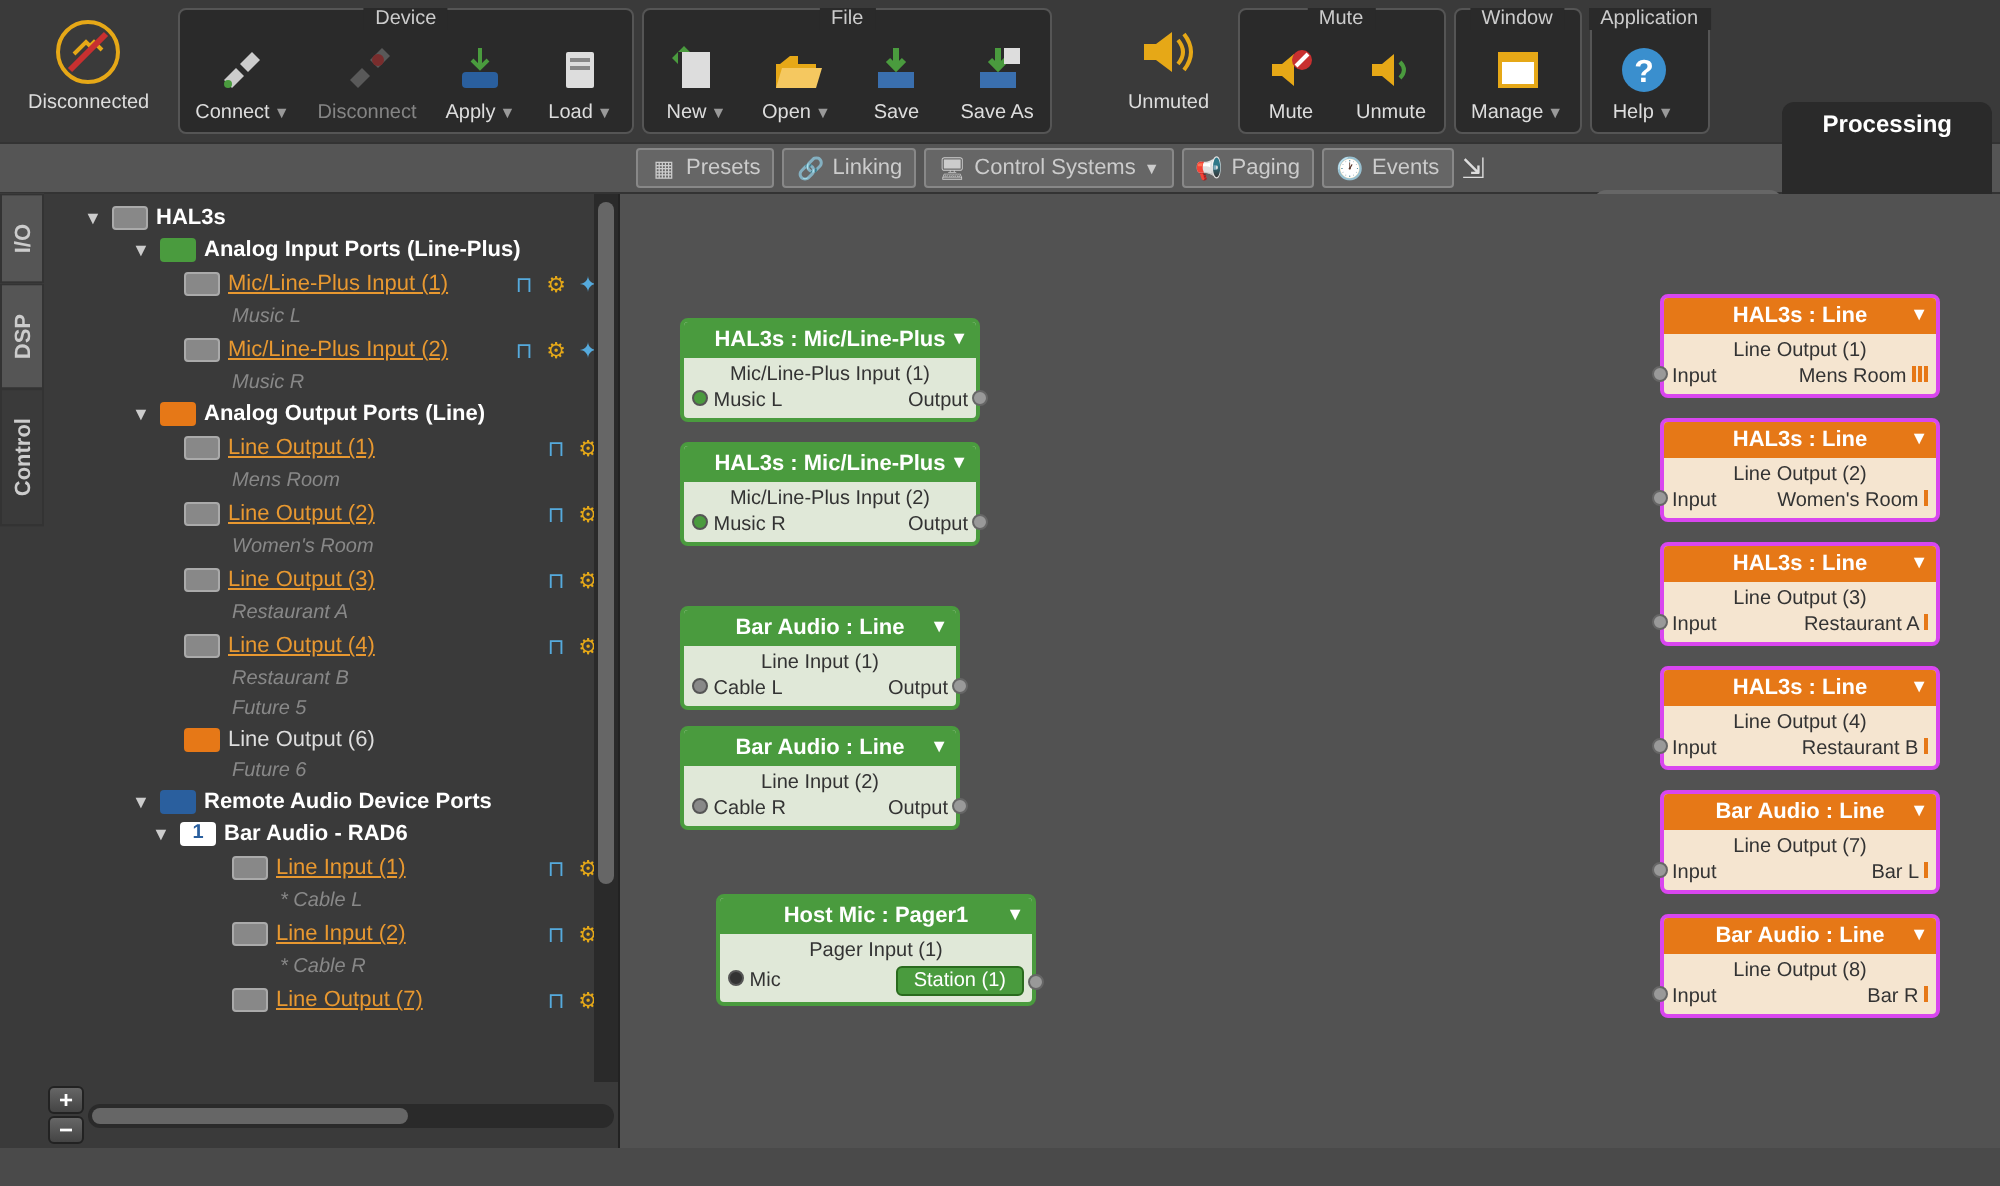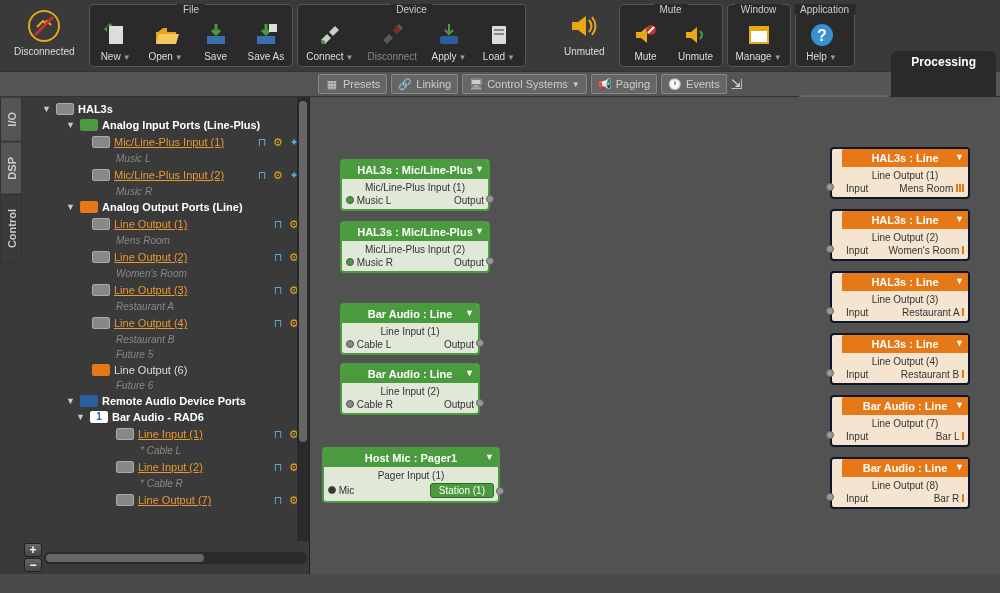--- a/index.html
+++ b/index.html
@@ -97,6 +97,51 @@
   </div>
 
   <div class="tb-group">
+    <div class="tb-title">Device</div>
+    <div class="tb-items">
+      <div class="tb-item">
+        <div class="tb-icon">
+            <svg width="26" height="26" viewBox="0 0 26 26">
+              <path d="M4 18 L10 12 L14 16 L8 22 Z" fill="#ccc"></path>
+              <path d="M12 10 L18 4 L22 8 L16 14 Z" fill="#ccc"></path>
+              <circle cx="6" cy="20" r="2" fill="#4a9b3e"></circle>
+            </svg>
+          </div>
+        <div class="tb-label"><span>Connect</span><span class="tb-dd">▼</span></div>
+      </div>
+      <div class="tb-item disabled">
+        <div class="tb-icon">
+            <svg width="26" height="26" viewBox="0 0 26 26">
+              <path d="M4 18 L10 12 L14 16 L8 22 Z" fill="#888"></path>
+              <path d="M14 8 L20 2 L24 6 L18 12 Z" fill="#888"></path>
+              <circle cx="18" cy="8" r="3" fill="#c83030"></circle>
+            </svg>
+          </div>
+        <div class="tb-label">Disconnect</div>
+      </div>
+      <div class="tb-item">
+        <div class="tb-icon">
+            <svg width="26" height="26" viewBox="0 0 26 26">
+              <rect x="4" y="14" width="18" height="8" rx="2" fill="#2a5f9e"></rect>
+              <path d="M13 2 L13 12 M9 8 L13 12 L17 8" stroke="#4a9b3e" stroke-width="2" fill="none"></path>
+            </svg>
+          </div>
+        <div class="tb-label"><span>Apply</span><span class="tb-dd">▼</span></div>
+      </div>
+      <div class="tb-item">
+        <div class="tb-icon">
+            <svg width="26" height="26" viewBox="0 0 26 26">
+              <rect x="6" y="4" width="14" height="18" rx="1" fill="#ddd"></rect>
+              <rect x="8" y="7" width="10" height="2" fill="#888"></rect>
+              <rect x="8" y="11" width="10" height="2" fill="#888"></rect>
+            </svg>
+          </div>
+        <div class="tb-label"><span>Load</span><span class="tb-dd">▼</span></div>
+      </div>
+    </div>
+  </div>
+
+  <div class="tb-group">
     <div class="tb-title">File</div>
     <div class="tb-items">
       <div class="tb-item">
@@ -135,51 +180,6 @@
             </svg>
           </div>
         <div class="tb-label">Save As</div>
-      </div>
-    </div>
-  </div>
-
-  <div class="tb-group">
-    <div class="tb-title">Device</div>
-    <div class="tb-items">
-      <div class="tb-item">
-        <div class="tb-icon">
-            <svg width="26" height="26" viewBox="0 0 26 26">
-              <path d="M4 18 L10 12 L14 16 L8 22 Z" fill="#ccc"></path>
-              <path d="M12 10 L18 4 L22 8 L16 14 Z" fill="#ccc"></path>
-              <circle cx="6" cy="20" r="2" fill="#4a9b3e"></circle>
-            </svg>
-          </div>
-        <div class="tb-label"><span>Connect</span><span class="tb-dd">▼</span></div>
-      </div>
-      <div class="tb-item disabled">
-        <div class="tb-icon">
-            <svg width="26" height="26" viewBox="0 0 26 26">
-              <path d="M4 18 L10 12 L14 16 L8 22 Z" fill="#888"></path>
-              <path d="M14 8 L20 2 L24 6 L18 12 Z" fill="#888"></path>
-              <circle cx="18" cy="8" r="3" fill="#c83030"></circle>
-            </svg>
-          </div>
-        <div class="tb-label">Disconnect</div>
-      </div>
-      <div class="tb-item">
-        <div class="tb-icon">
-            <svg width="26" height="26" viewBox="0 0 26 26">
-              <rect x="4" y="14" width="18" height="8" rx="2" fill="#2a5f9e"></rect>
-              <path d="M13 2 L13 12 M9 8 L13 12 L17 8" stroke="#4a9b3e" stroke-width="2" fill="none"></path>
-            </svg>
-          </div>
-        <div class="tb-label"><span>Apply</span><span class="tb-dd">▼</span></div>
-      </div>
-      <div class="tb-item">
-        <div class="tb-icon">
-            <svg width="26" height="26" viewBox="0 0 26 26">
-              <rect x="6" y="4" width="14" height="18" rx="1" fill="#ddd"></rect>
-              <rect x="8" y="7" width="10" height="2" fill="#888"></rect>
-              <rect x="8" y="11" width="10" height="2" fill="#888"></rect>
-            </svg>
-          </div>
-        <div class="tb-label"><span>Load</span><span class="tb-dd">▼</span></div>
       </div>
     </div>
   </div>

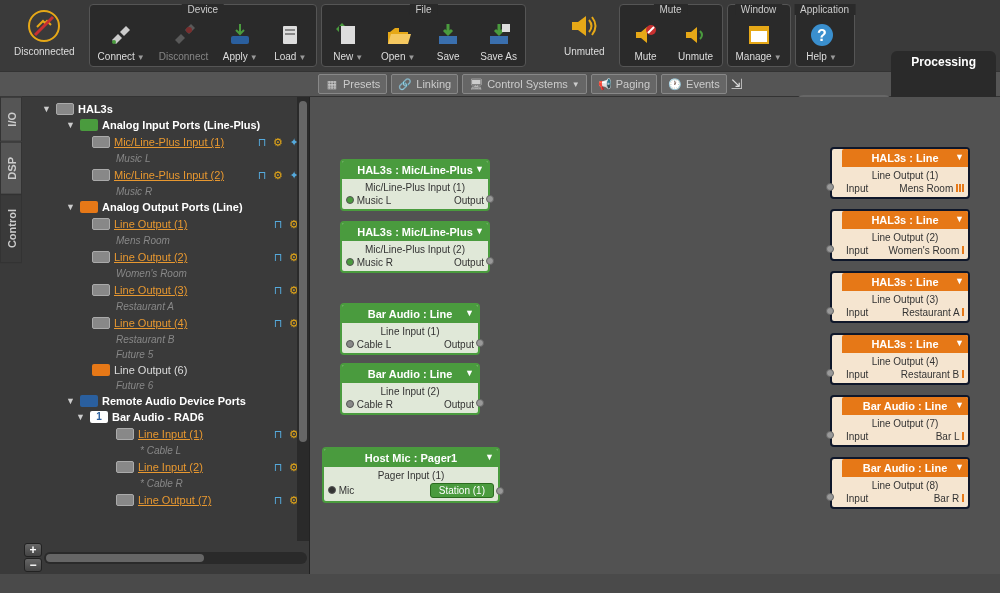--- a/index.html
+++ b/index.html
@@ -61,7 +61,7 @@
 
 .node { position: absolute; border-radius: 4px; font-size: 10px; min-width: 140px; }
 .node-green { background: #e0e8d8; border: 2px solid #4a9b3e; }
-.node-orange { background: #f5e5d0; border: 2px solid #0f172a; padding-left: 10px; }
+.node-orange { background: #f5e5d0; border: 2px solid #d946ef; }
 .node-header { color: #fff; font-weight: bold; padding: 3px 6px; text-align: center; font-size: 11px; position: relative; border-radius: 2px 2px 0 0; }
 .node-green .node-header { background: #4a9b3e; }
 .node-orange .node-header { background: #e67817; }

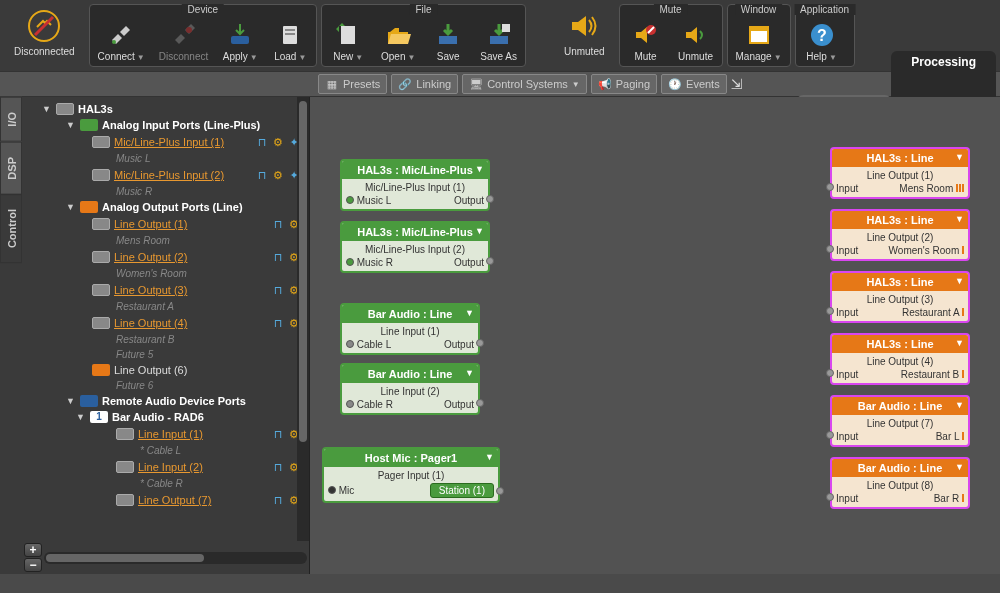--- a/index.html
+++ b/index.html
@@ -499,7 +499,7 @@
       </div>
       <span class="port-right" style="bottom:6px"></span>
     </div>
-    <div class="node node-green" style="left:12px;top:350px;width:178px">
+    <div class="node node-green" style="left:48px;top:350px;width:160px">
       <div class="node-header"><span>Host Mic : Pager1</span><span class="node-dd">▼</span></div>
       <div class="node-body">
         <div class="node-row center">Pager Input (1)</div>

